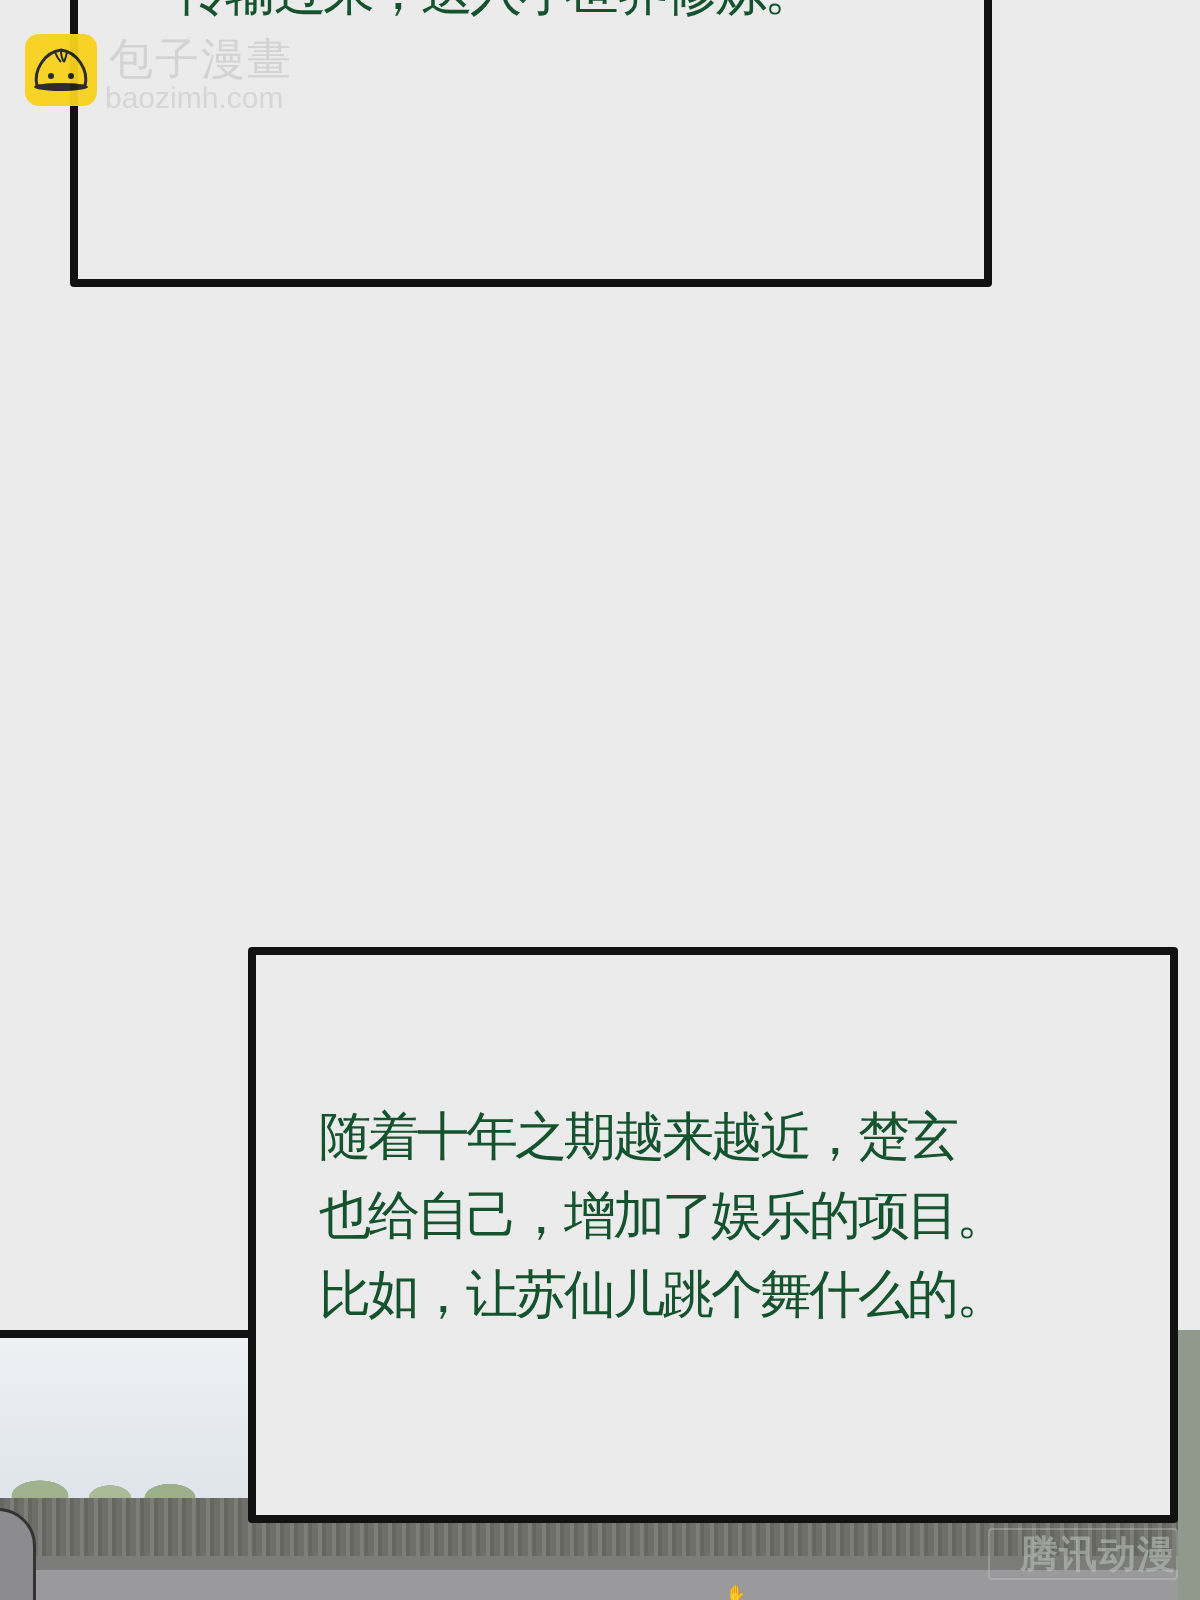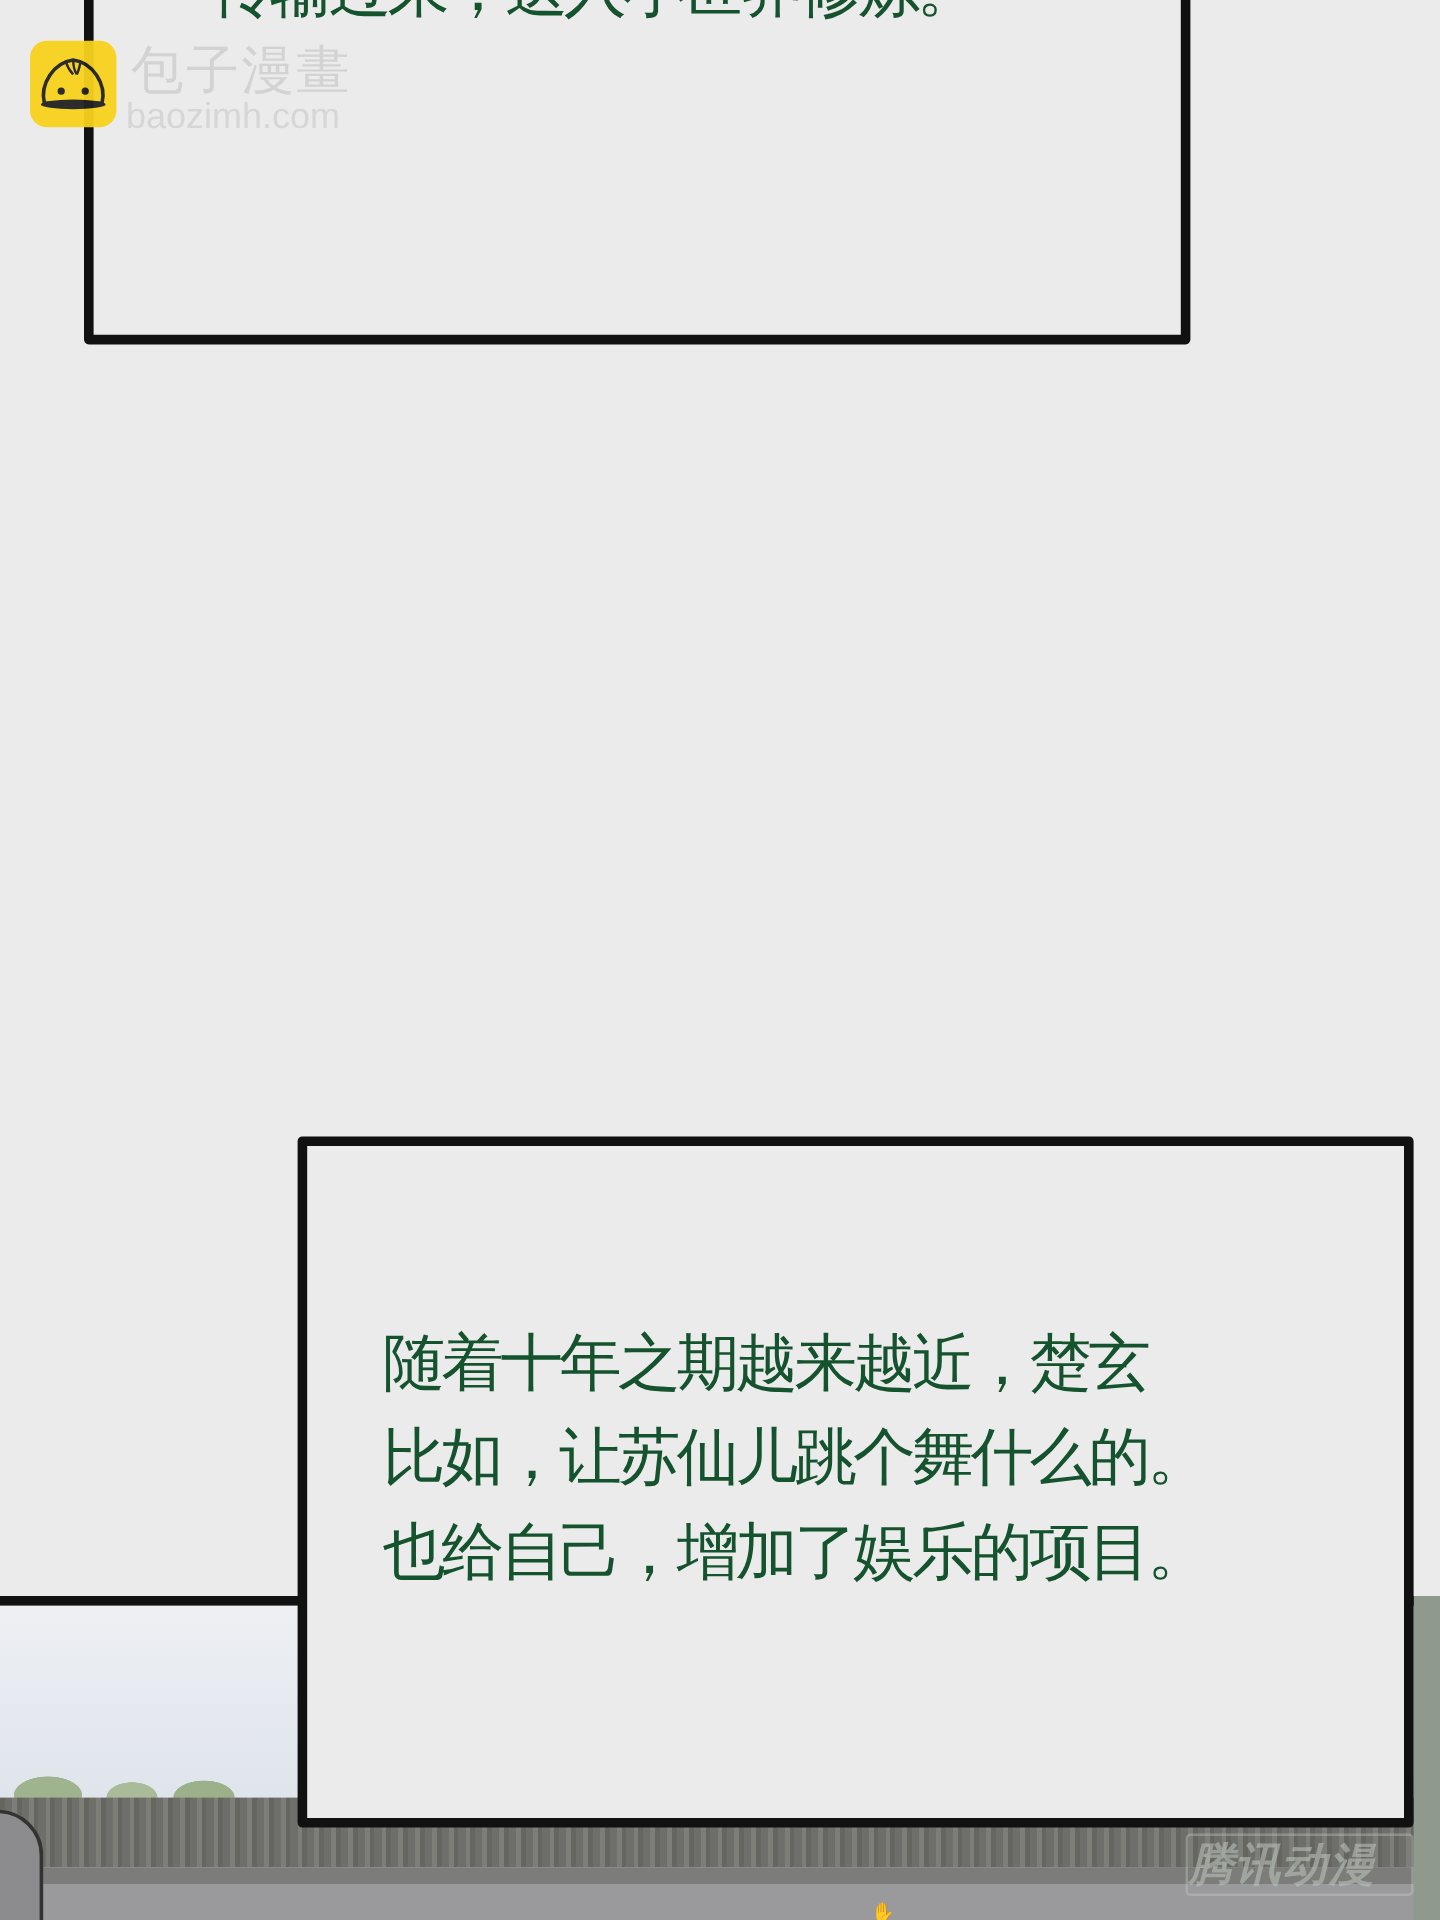--- a/index.html
+++ b/index.html
@@ -99,8 +99,8 @@
 <div id="box2" class="caption-box">
   <div class="box-text">
     <div>随着十年之期越来越近，楚玄</div>
+    <div>也给自己，增加了娱乐的项目。</div>
     <div>比如，让苏仙儿跳个舞什么的。</div>
-    <div>也给自己，增加了娱乐的项目。</div>
   </div>
 </div>
 

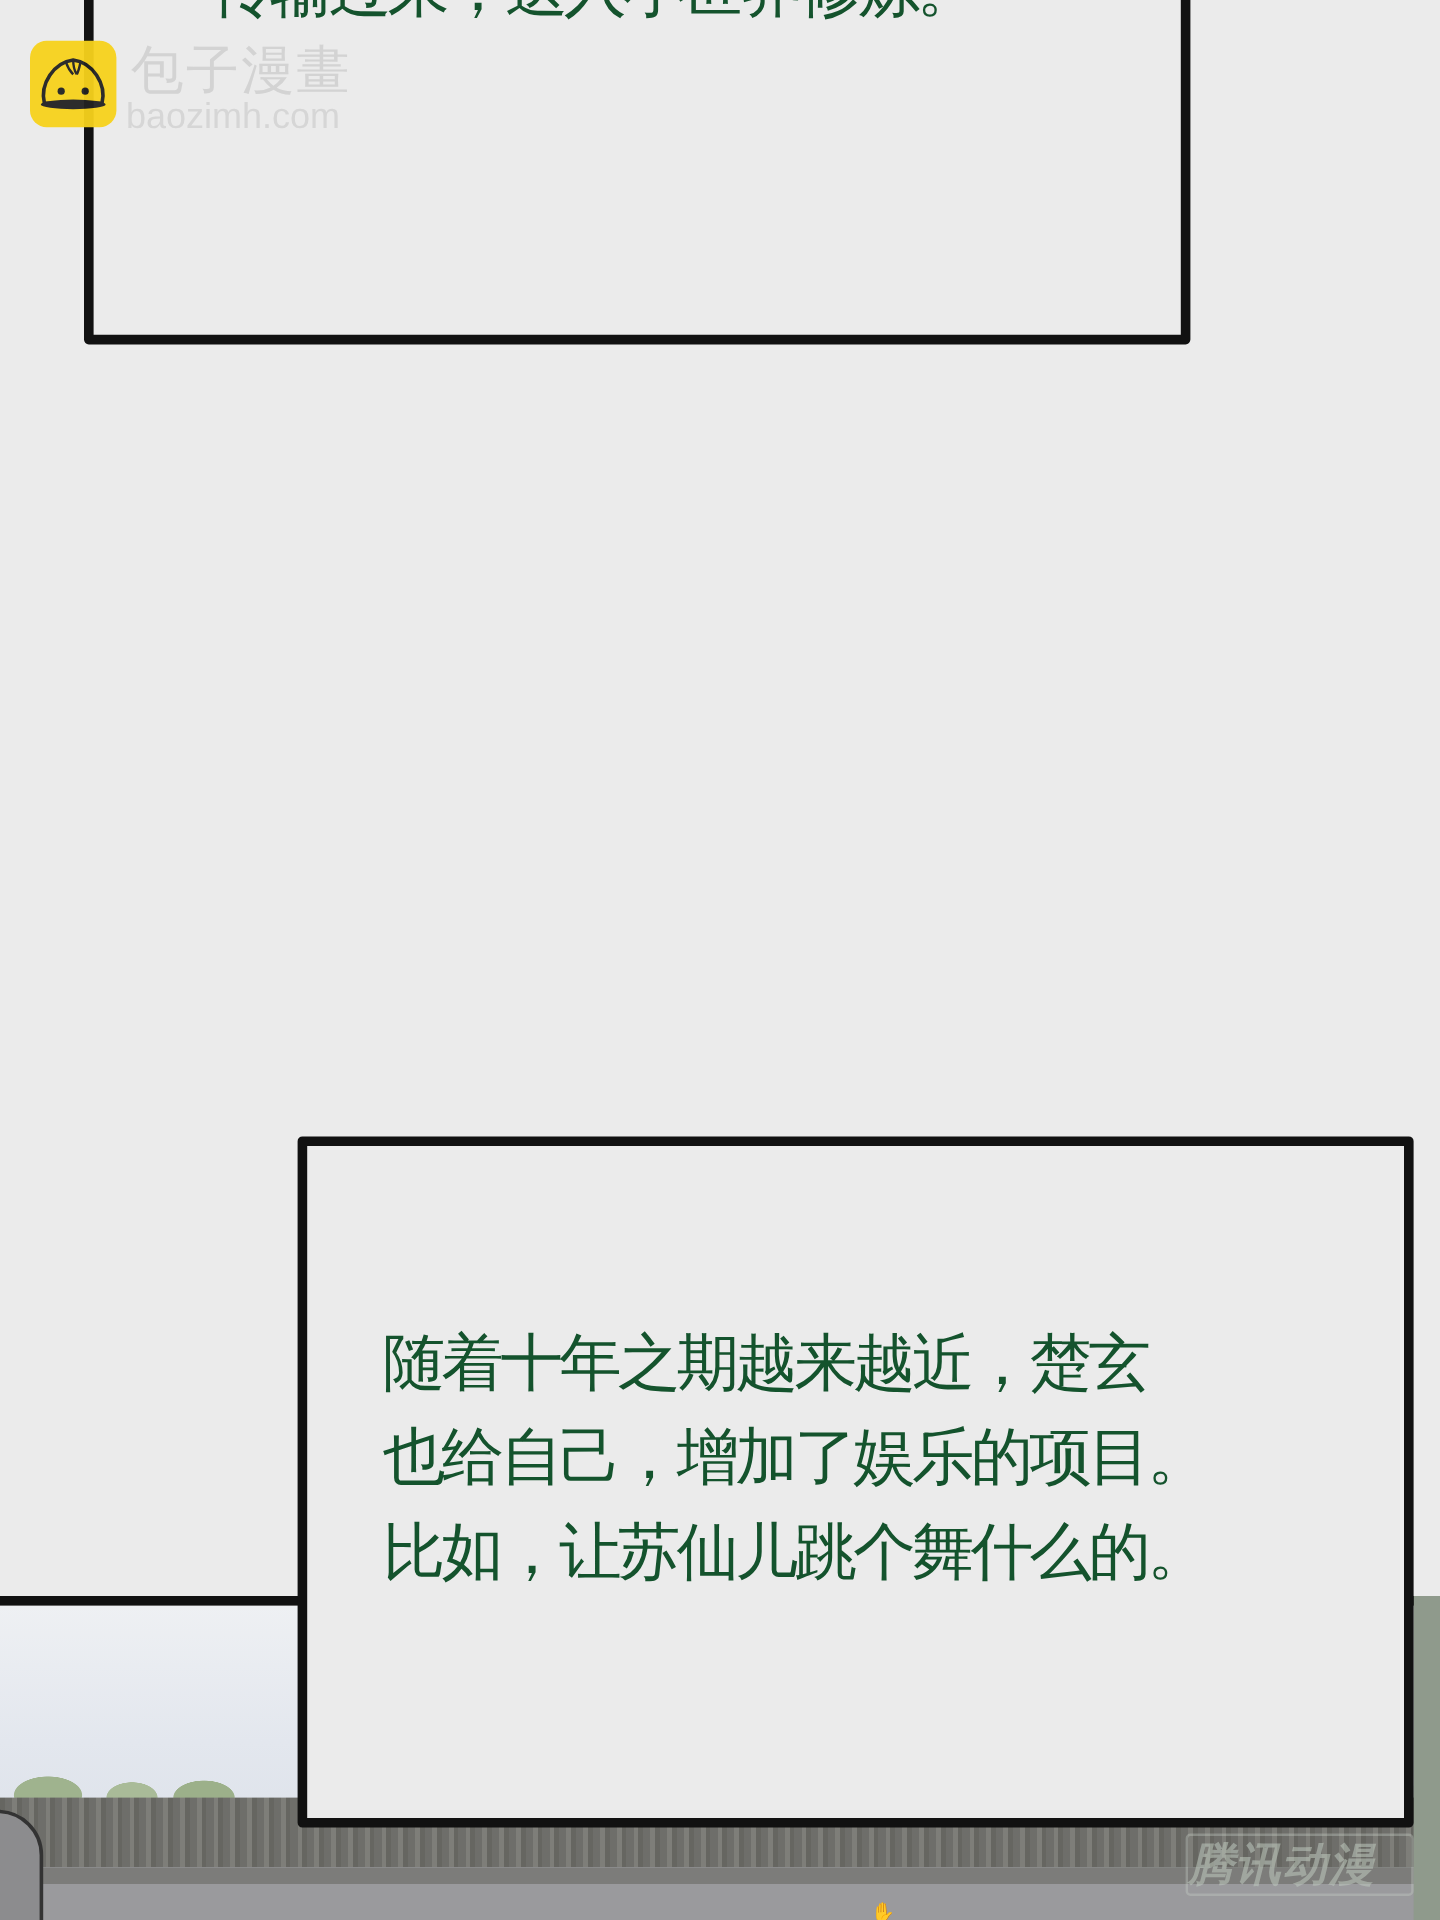--- a/index.html
+++ b/index.html
@@ -72,8 +72,8 @@
     #tencent-wm {
       position:absolute; left:988px; top:1528px; width:190px; height:52px; z-index:6;
       border:2px solid rgba(200,210,200,.35); border-radius:4px; box-sizing:border-box;
-      font-size:38px; font-weight:bold; color:rgba(190,200,190,.55); font-style:italic;
-      line-height:48px; text-align:left; letter-spacing:1px;
+      font-size:38px; font-weight:bold; color:rgba(190,200,190,.55); 
+      line-height:48px; text-align:right; letter-spacing:1px;
     }
     .cursor-hand { position:absolute; left:726px; top:1584px; font-size:16px; color:#eee; z-index:7; }
   </style>

